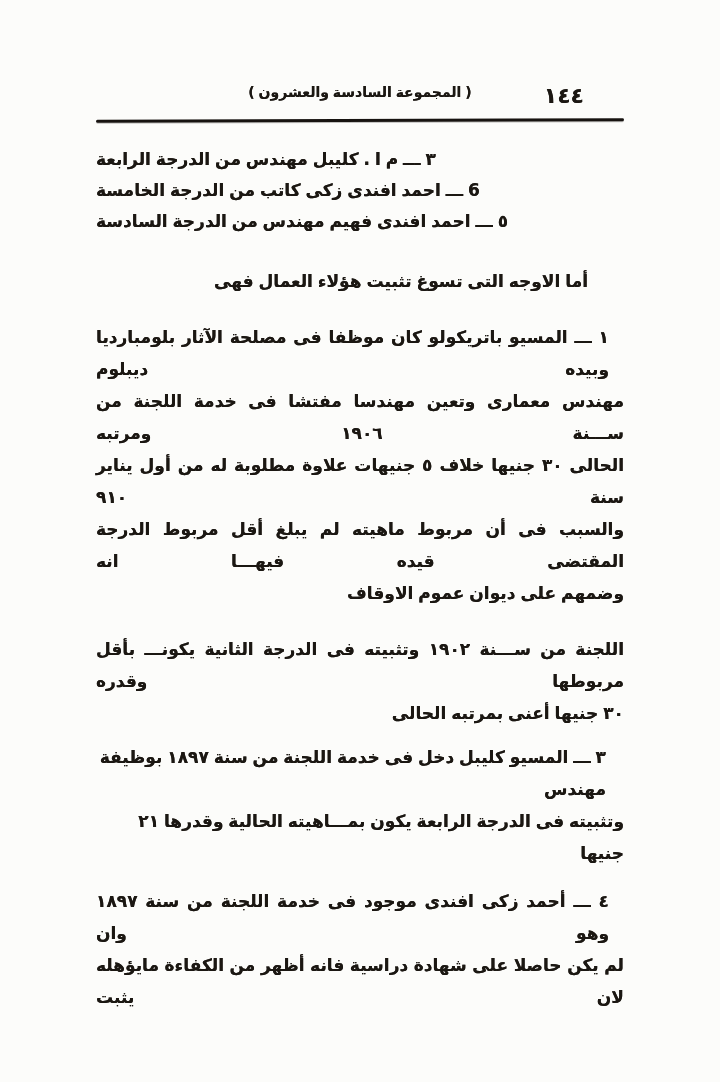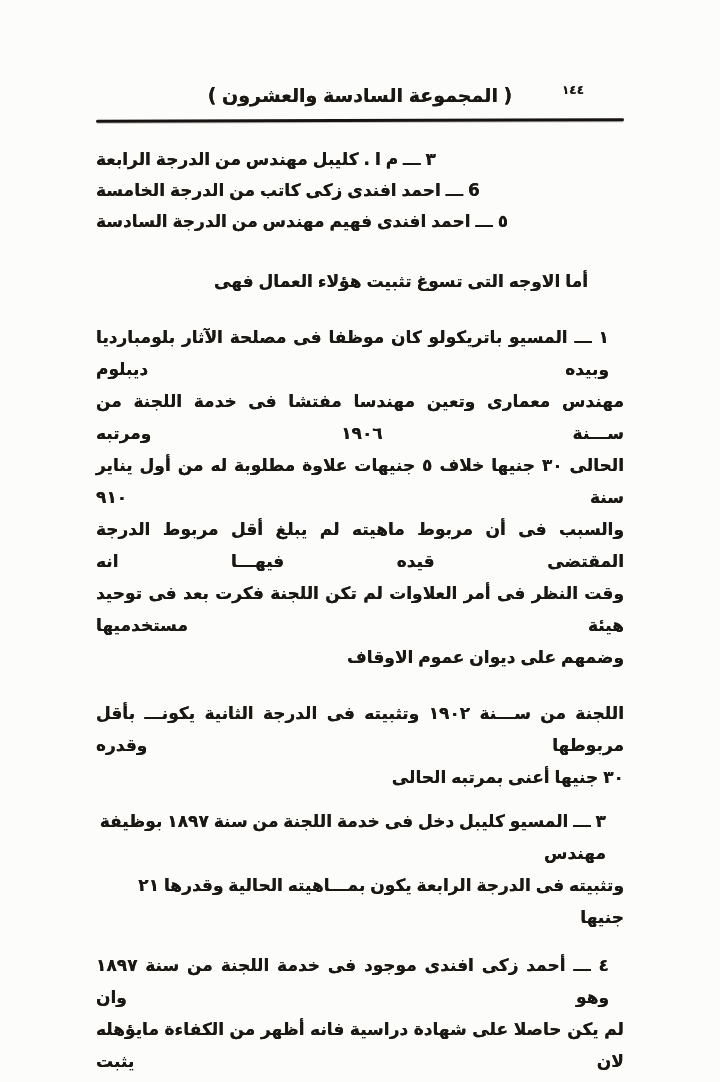--- a/index.html
+++ b/index.html
@@ -16,7 +16,7 @@
     word-spacing:-1px;
   }
   .header{position:relative;height:26px;}
-  .header-title{text-align:center;font-size:19px;}
+  .header-title{text-align:center;font-size:14px;}
   .page-number{position:absolute;top:-1px;right:40px;font-size:12px;letter-spacing:1px;}
   .rule{
     margin-top:9px;height:3px;background:#171310;border-radius:2px;

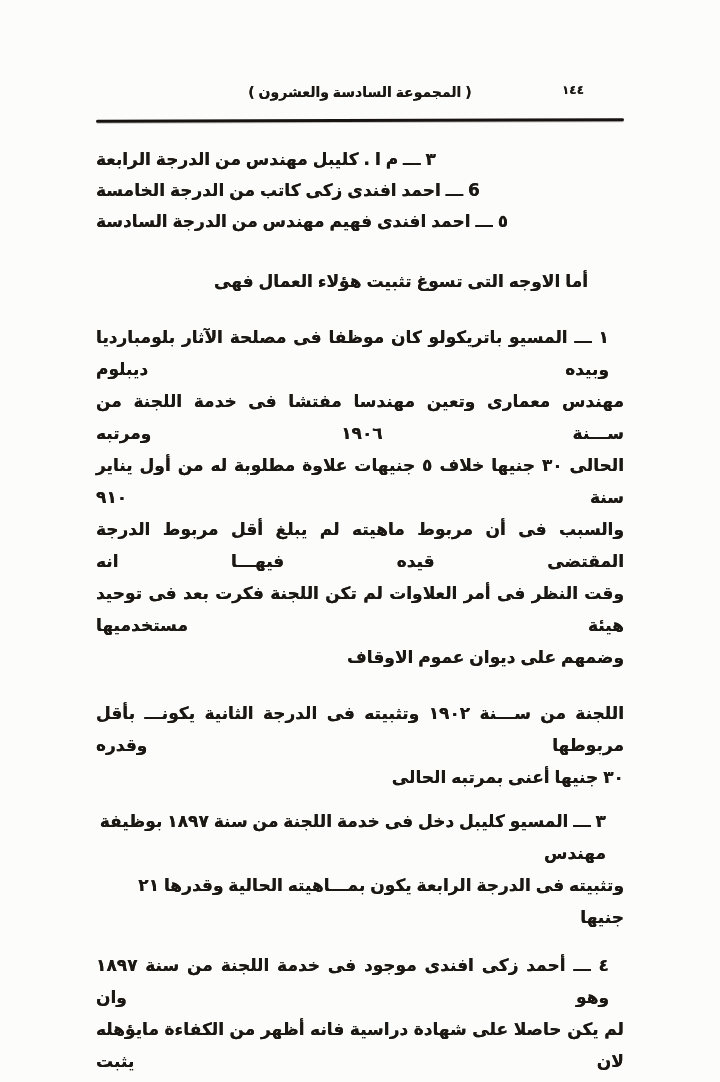--- a/index.html
+++ b/index.html
@@ -17,7 +17,7 @@
   }
   .header{position:relative;height:26px;}
   .header-title{text-align:center;font-size:14px;}
-  .page-number{position:absolute;top:-1px;right:40px;font-size:12px;letter-spacing:1px;}
+  .page-number{position:absolute;top:-1px;right:40px;font-size:22px;letter-spacing:1px;}
   .rule{
     margin-top:9px;height:3px;background:#171310;border-radius:2px;
     transform:rotate(-0.18deg);

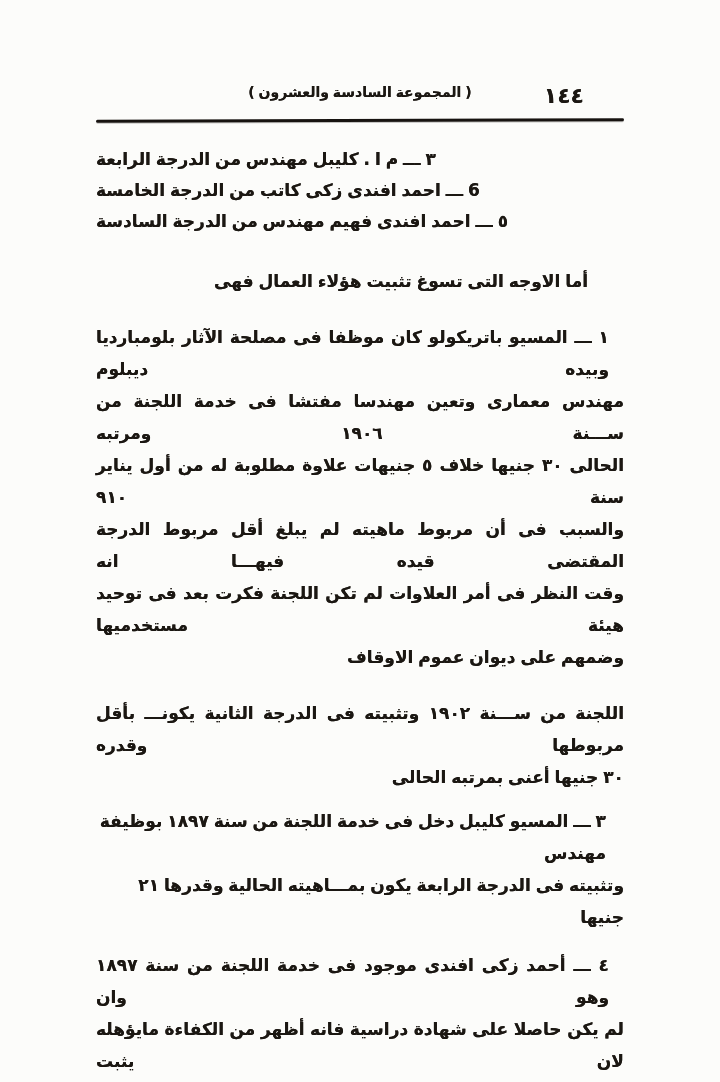--- a/index.html
+++ b/index.html
@@ -67,7 +67,6 @@
       <div class="ln j">مهندس معمارى وتعين مهندسا مفتشا فى خدمة اللجنة من ســـنة ١٩٠٦ ومرتبه</div>
       <div class="ln j">الحالى ٣٠ جنيها خلاف ٥ جنيهات علاوة مطلوبة له من أول يناير سنة ٩١٠</div>
       <div class="ln j">والسبب فى أن مربوط ماهيته لم يبلغ أقل مربوط الدرجة المقتضى قيده فيهـــا انه</div>
-      <div class="ln j">وقت النظر فى أمر العلاوات لم تكن اللجنة فكرت بعد فى توحيد هيئة مستخدميها</div>
       <div class="ln endL pl2">وضمهم على ديوان عموم الاوقاف</div>
     </div>
 

